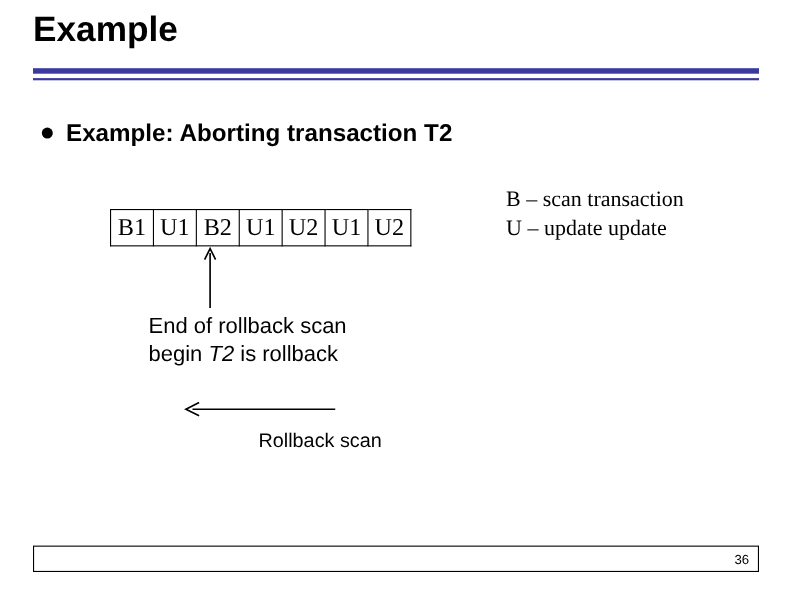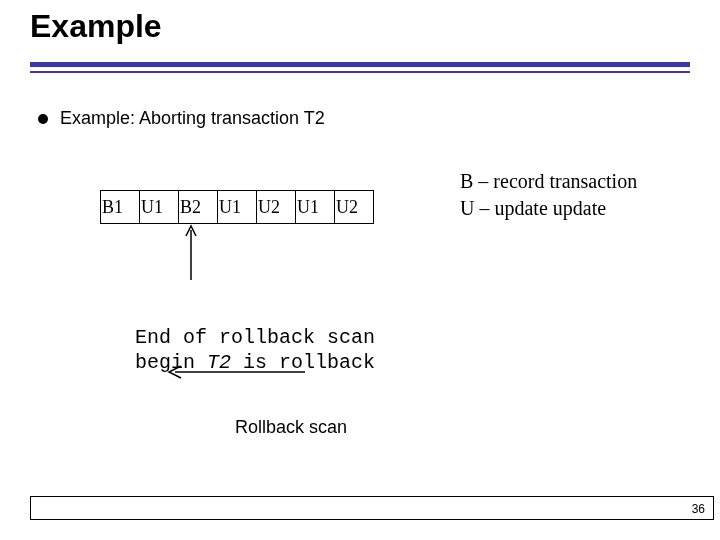--- a/index.html
+++ b/index.html
@@ -57,8 +57,8 @@
     flex: 0 0 auto;
   }
   .bullet-text {
-    font-size: 18px;
-    font-weight: 400;
+    font-size: 22px;
+    font-weight: 700;
   }
 
   .log-table {

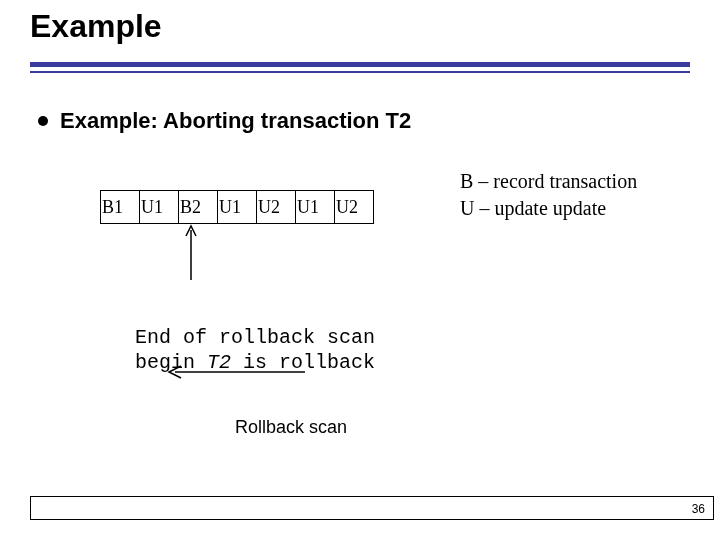--- a/index.html
+++ b/index.html
@@ -169,7 +169,7 @@
     </table>
 
   <div class="legend">
-    <div>B – record transaction</div>
+    <div>B – scan transaction</div>
     <div>U – update update</div>
   </div>
 

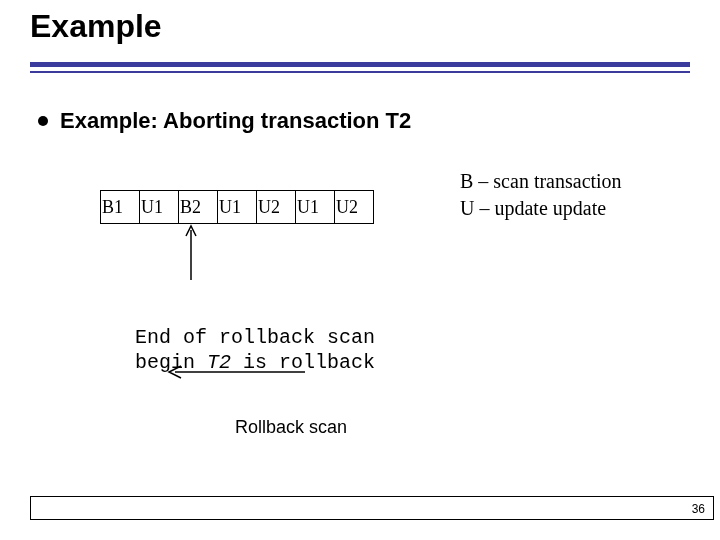--- a/index.html
+++ b/index.html
@@ -71,9 +71,10 @@
     border: 1px solid #000;
     width: 36px;
     height: 30px;
+    text-align: center;
     vertical-align: middle;
     font-family: "Times New Roman", Times, serif;
-    font-size: 18px;
+    font-size: 22px;
   }
 
   .legend {

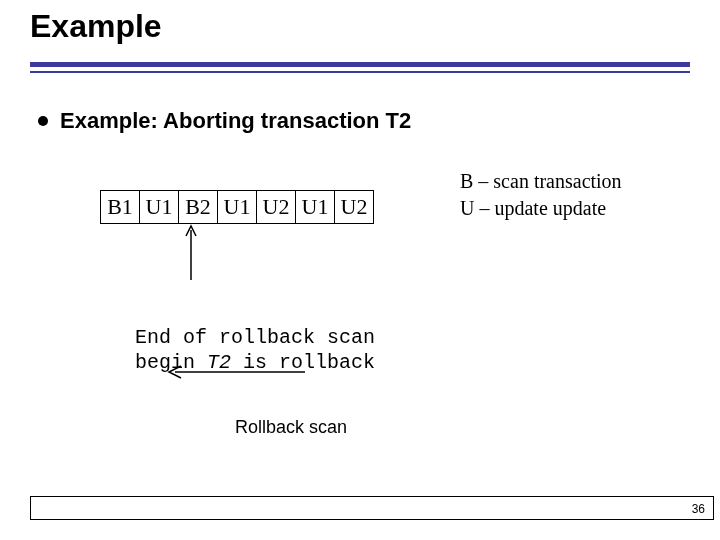--- a/index.html
+++ b/index.html
@@ -98,10 +98,9 @@
     position: absolute;
     top: 285px;
     left: 135px;
-    font-family: Liberation Mono, monospace;
+    font-family: Liberation Sans, sans-serif;
     font-size: 20px;
     line-height: 1.25;
-    margin-top: 40px;
   }
   .rollback-caption .em {
     font-style: italic;

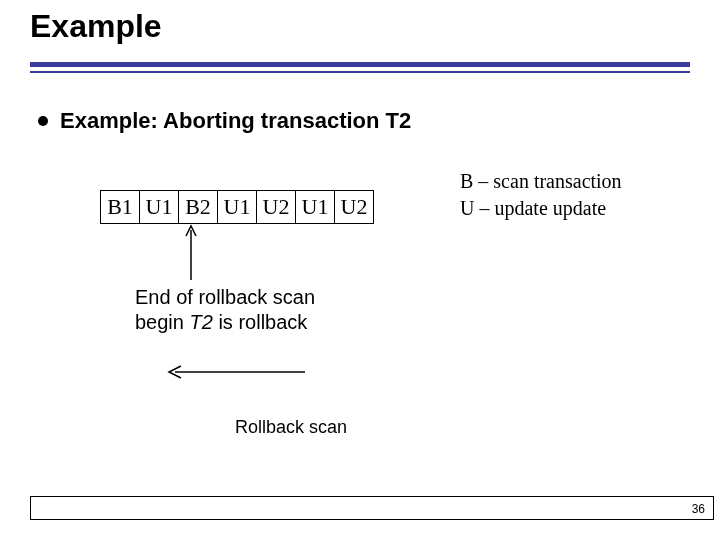--- a/index.html
+++ b/index.html
@@ -120,7 +120,6 @@
     left: 235px;
     font-size: 18px;
     font-family: Arial, Helvetica, sans-serif;
-    margin-top: 27px;
   }
 
   .footer-box {

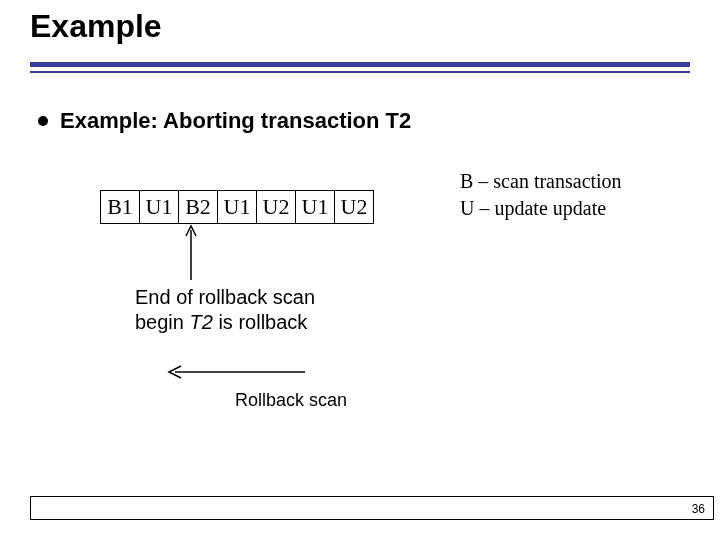--- a/index.html
+++ b/index.html
@@ -129,7 +129,6 @@
     width: 658px;
     height: 22px;
     border: 1px solid #000;
-    padding-left: 24px;
   }
   .page-num {
     position: absolute;

